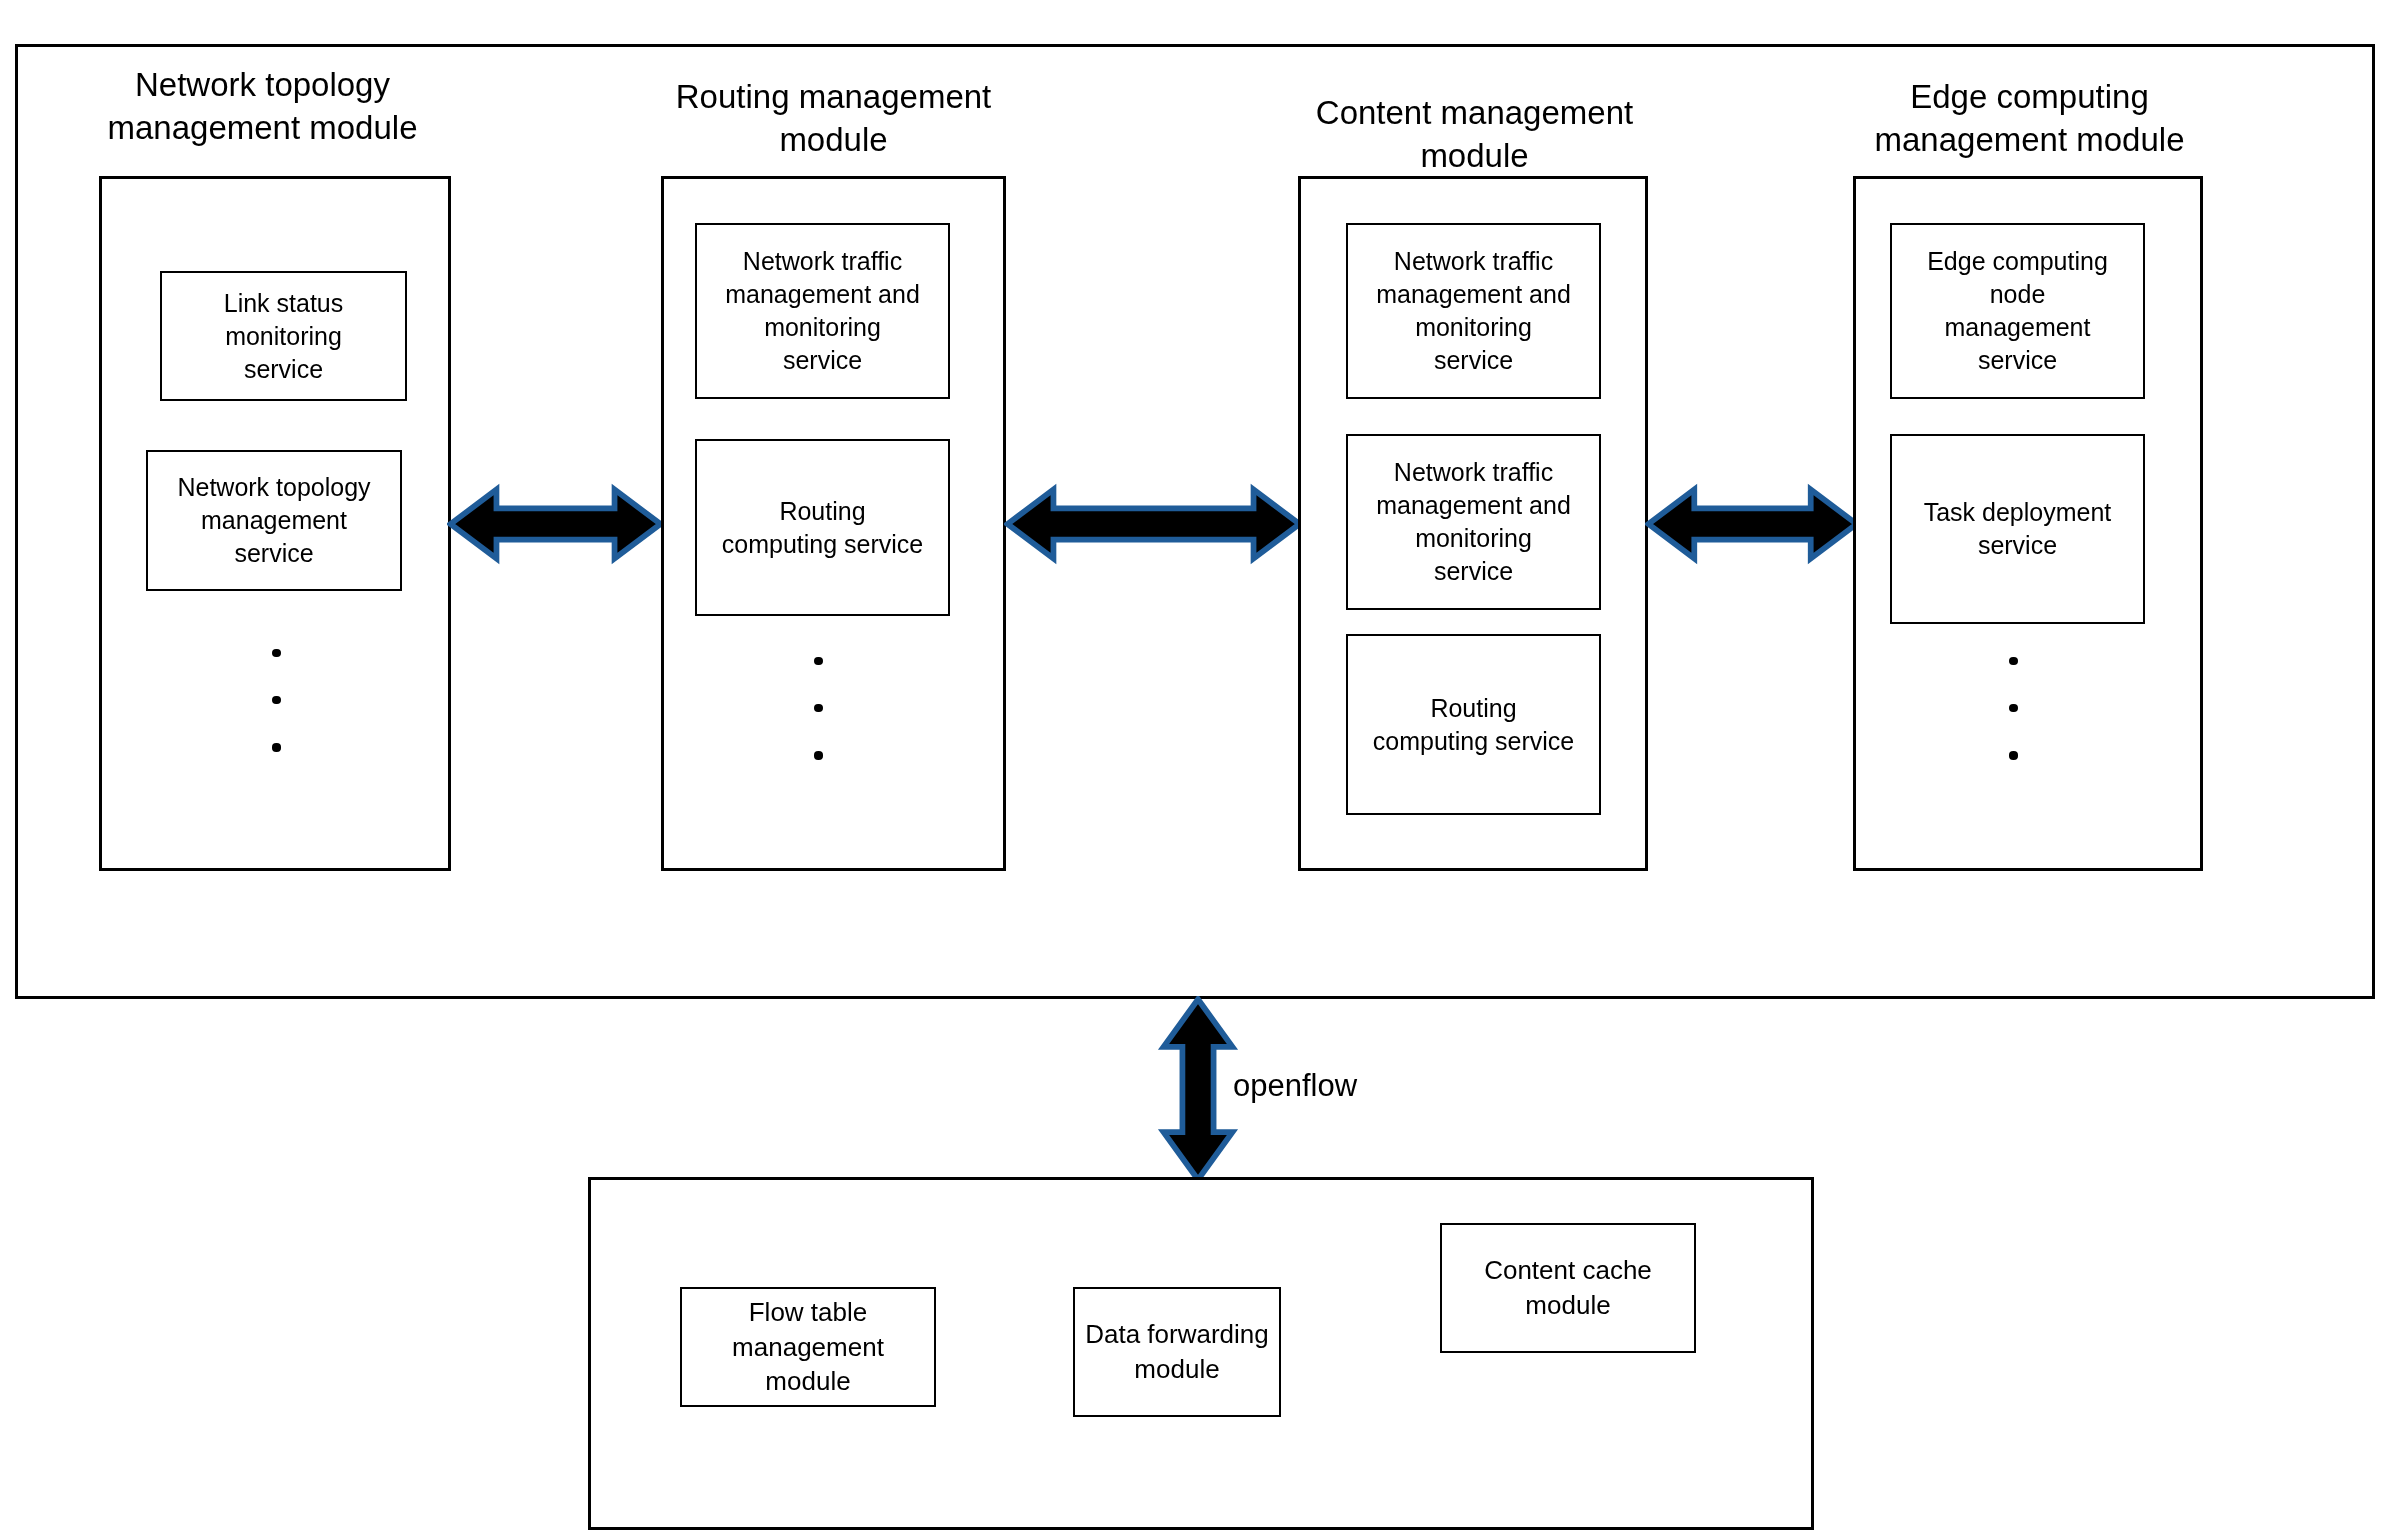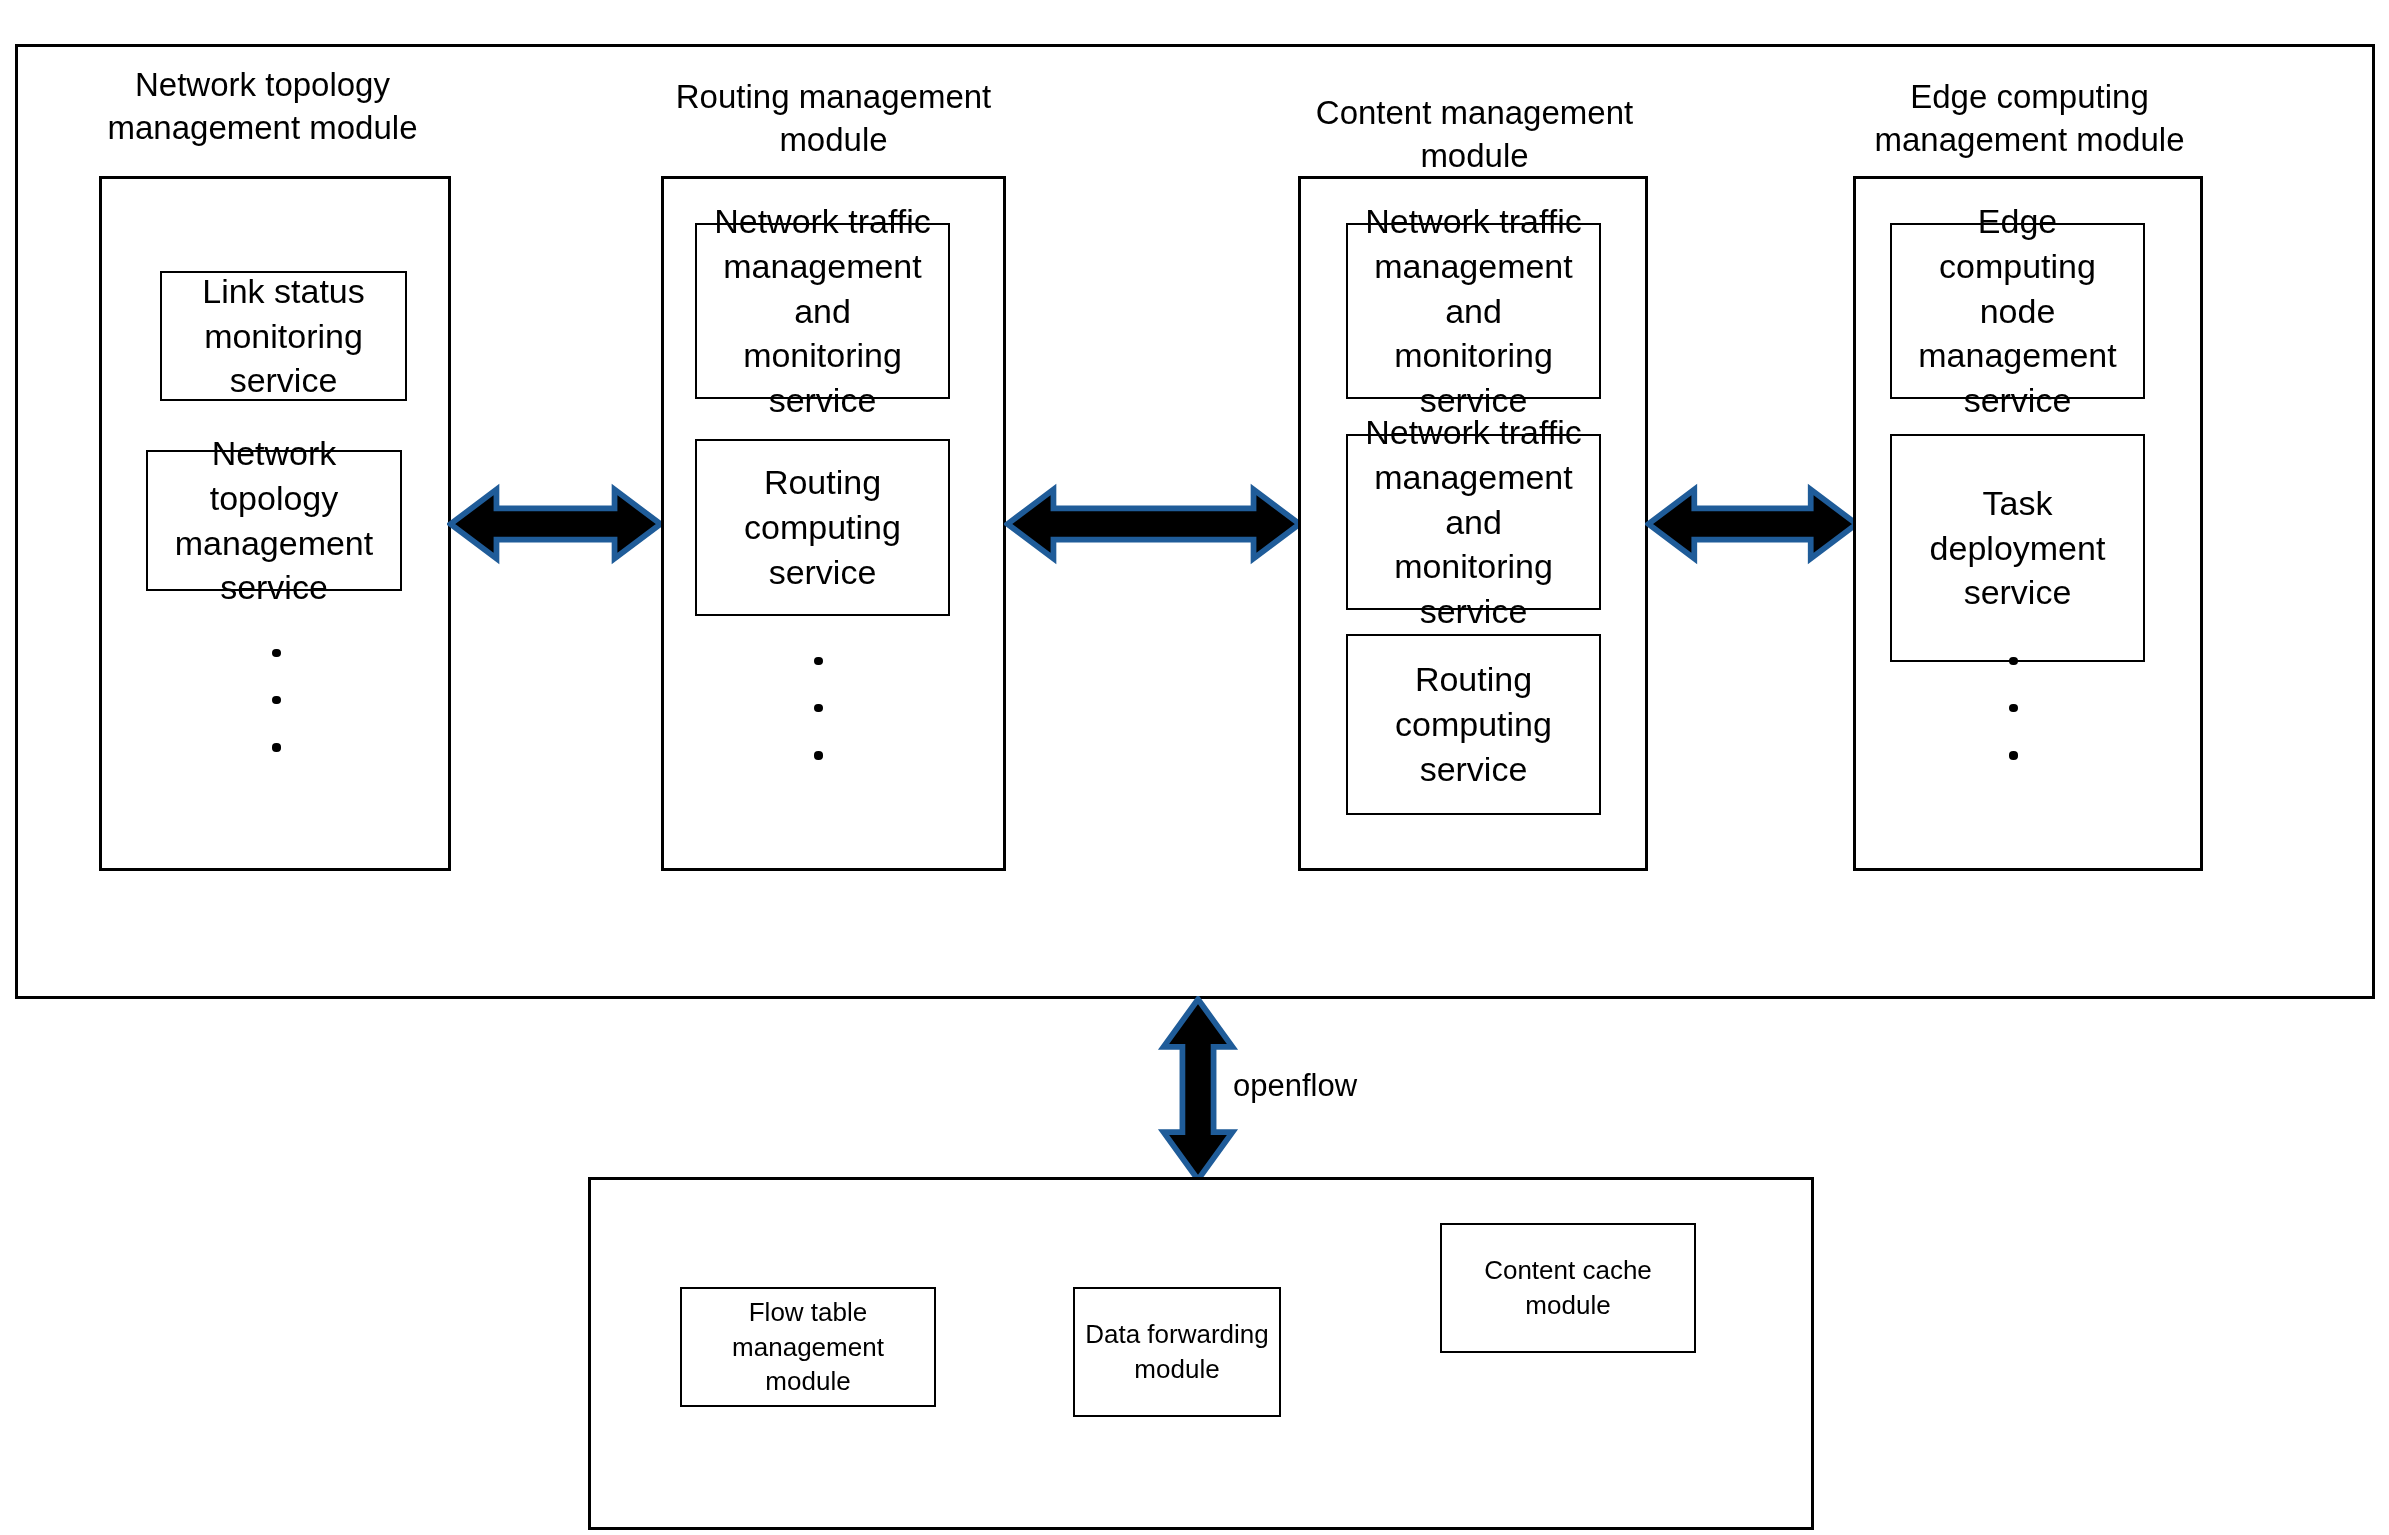--- a/index.html
+++ b/index.html
@@ -63,7 +63,7 @@
     align-items: center;
     justify-content: center;
     text-align: center;
-    font-size: 34px;
+    font-size: 25px;
     line-height: 1.32;
     padding: 3.3px 6.6px;
     white-space: pre-line;

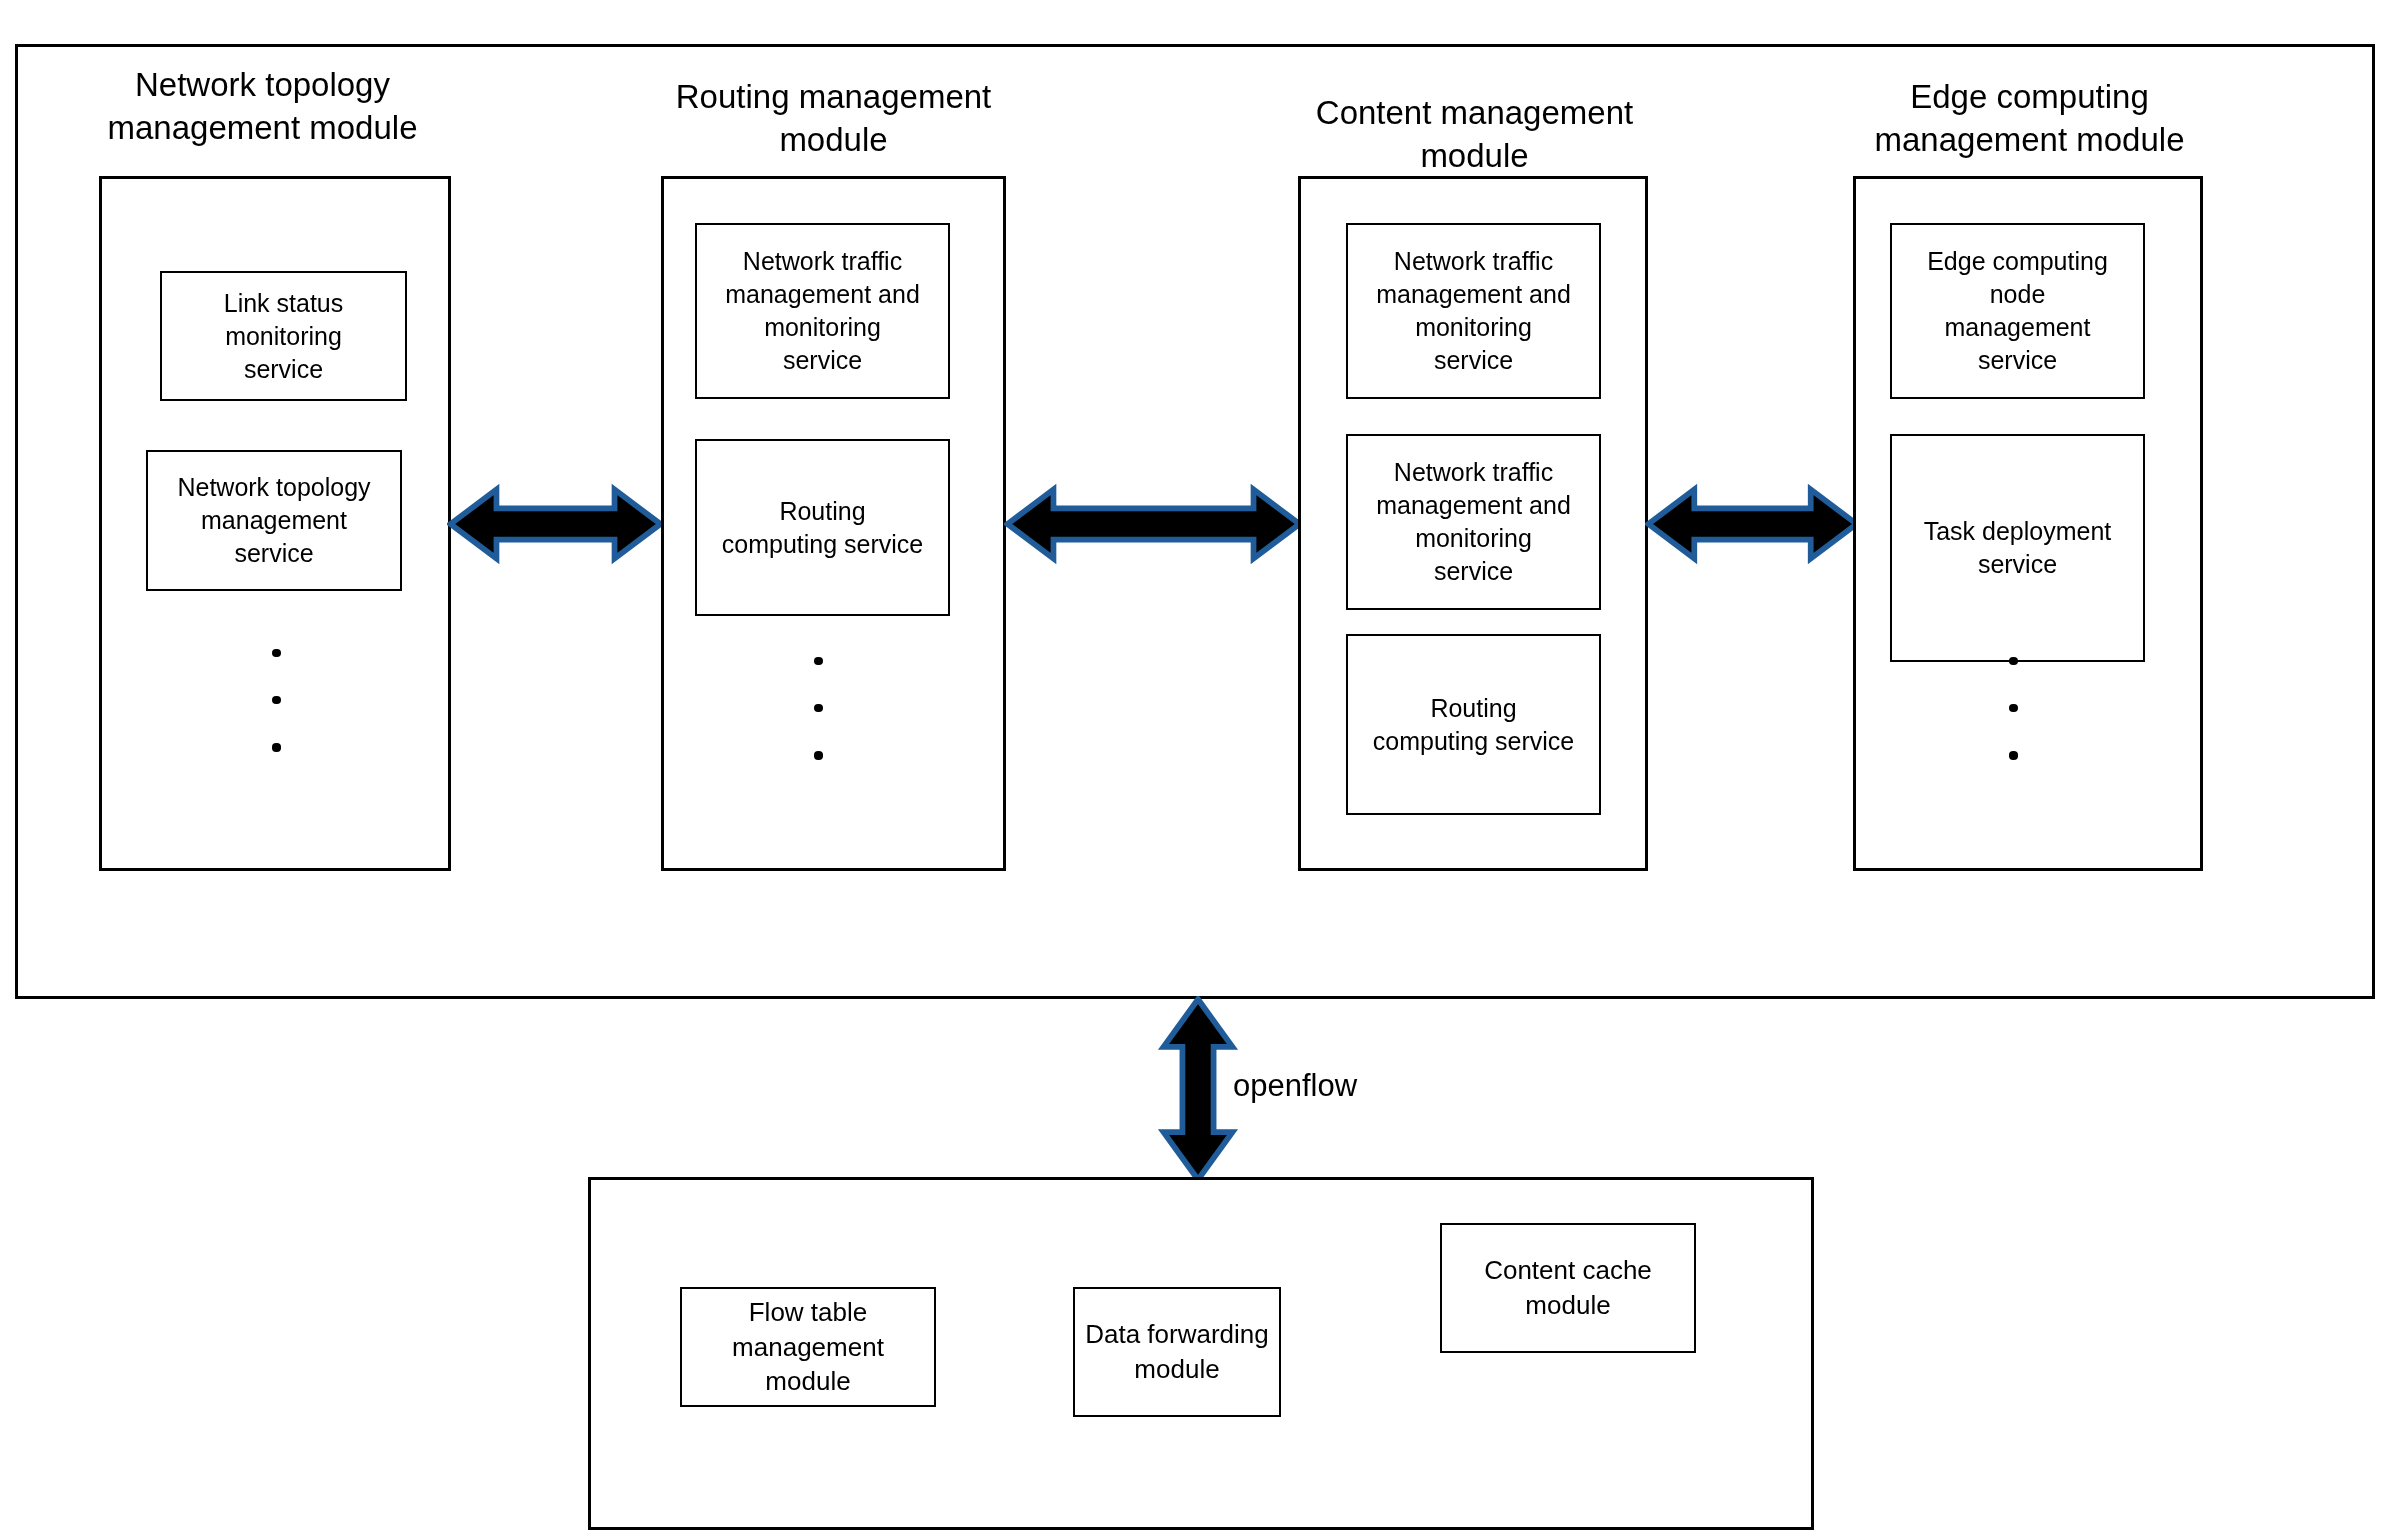--- a/index.html
+++ b/index.html
@@ -215,7 +215,7 @@
 management
 service</div>
 
-  <div class="service-box" style="left:1890px; top:434px; width:255px; height:228px;">Task deployment
+  <div class="service-box" style="left:1890px; top:434px; width:255px; height:190px;">Task deployment
 service</div>
 
   <div class="dots" style="left:1997px; top:657px;">

